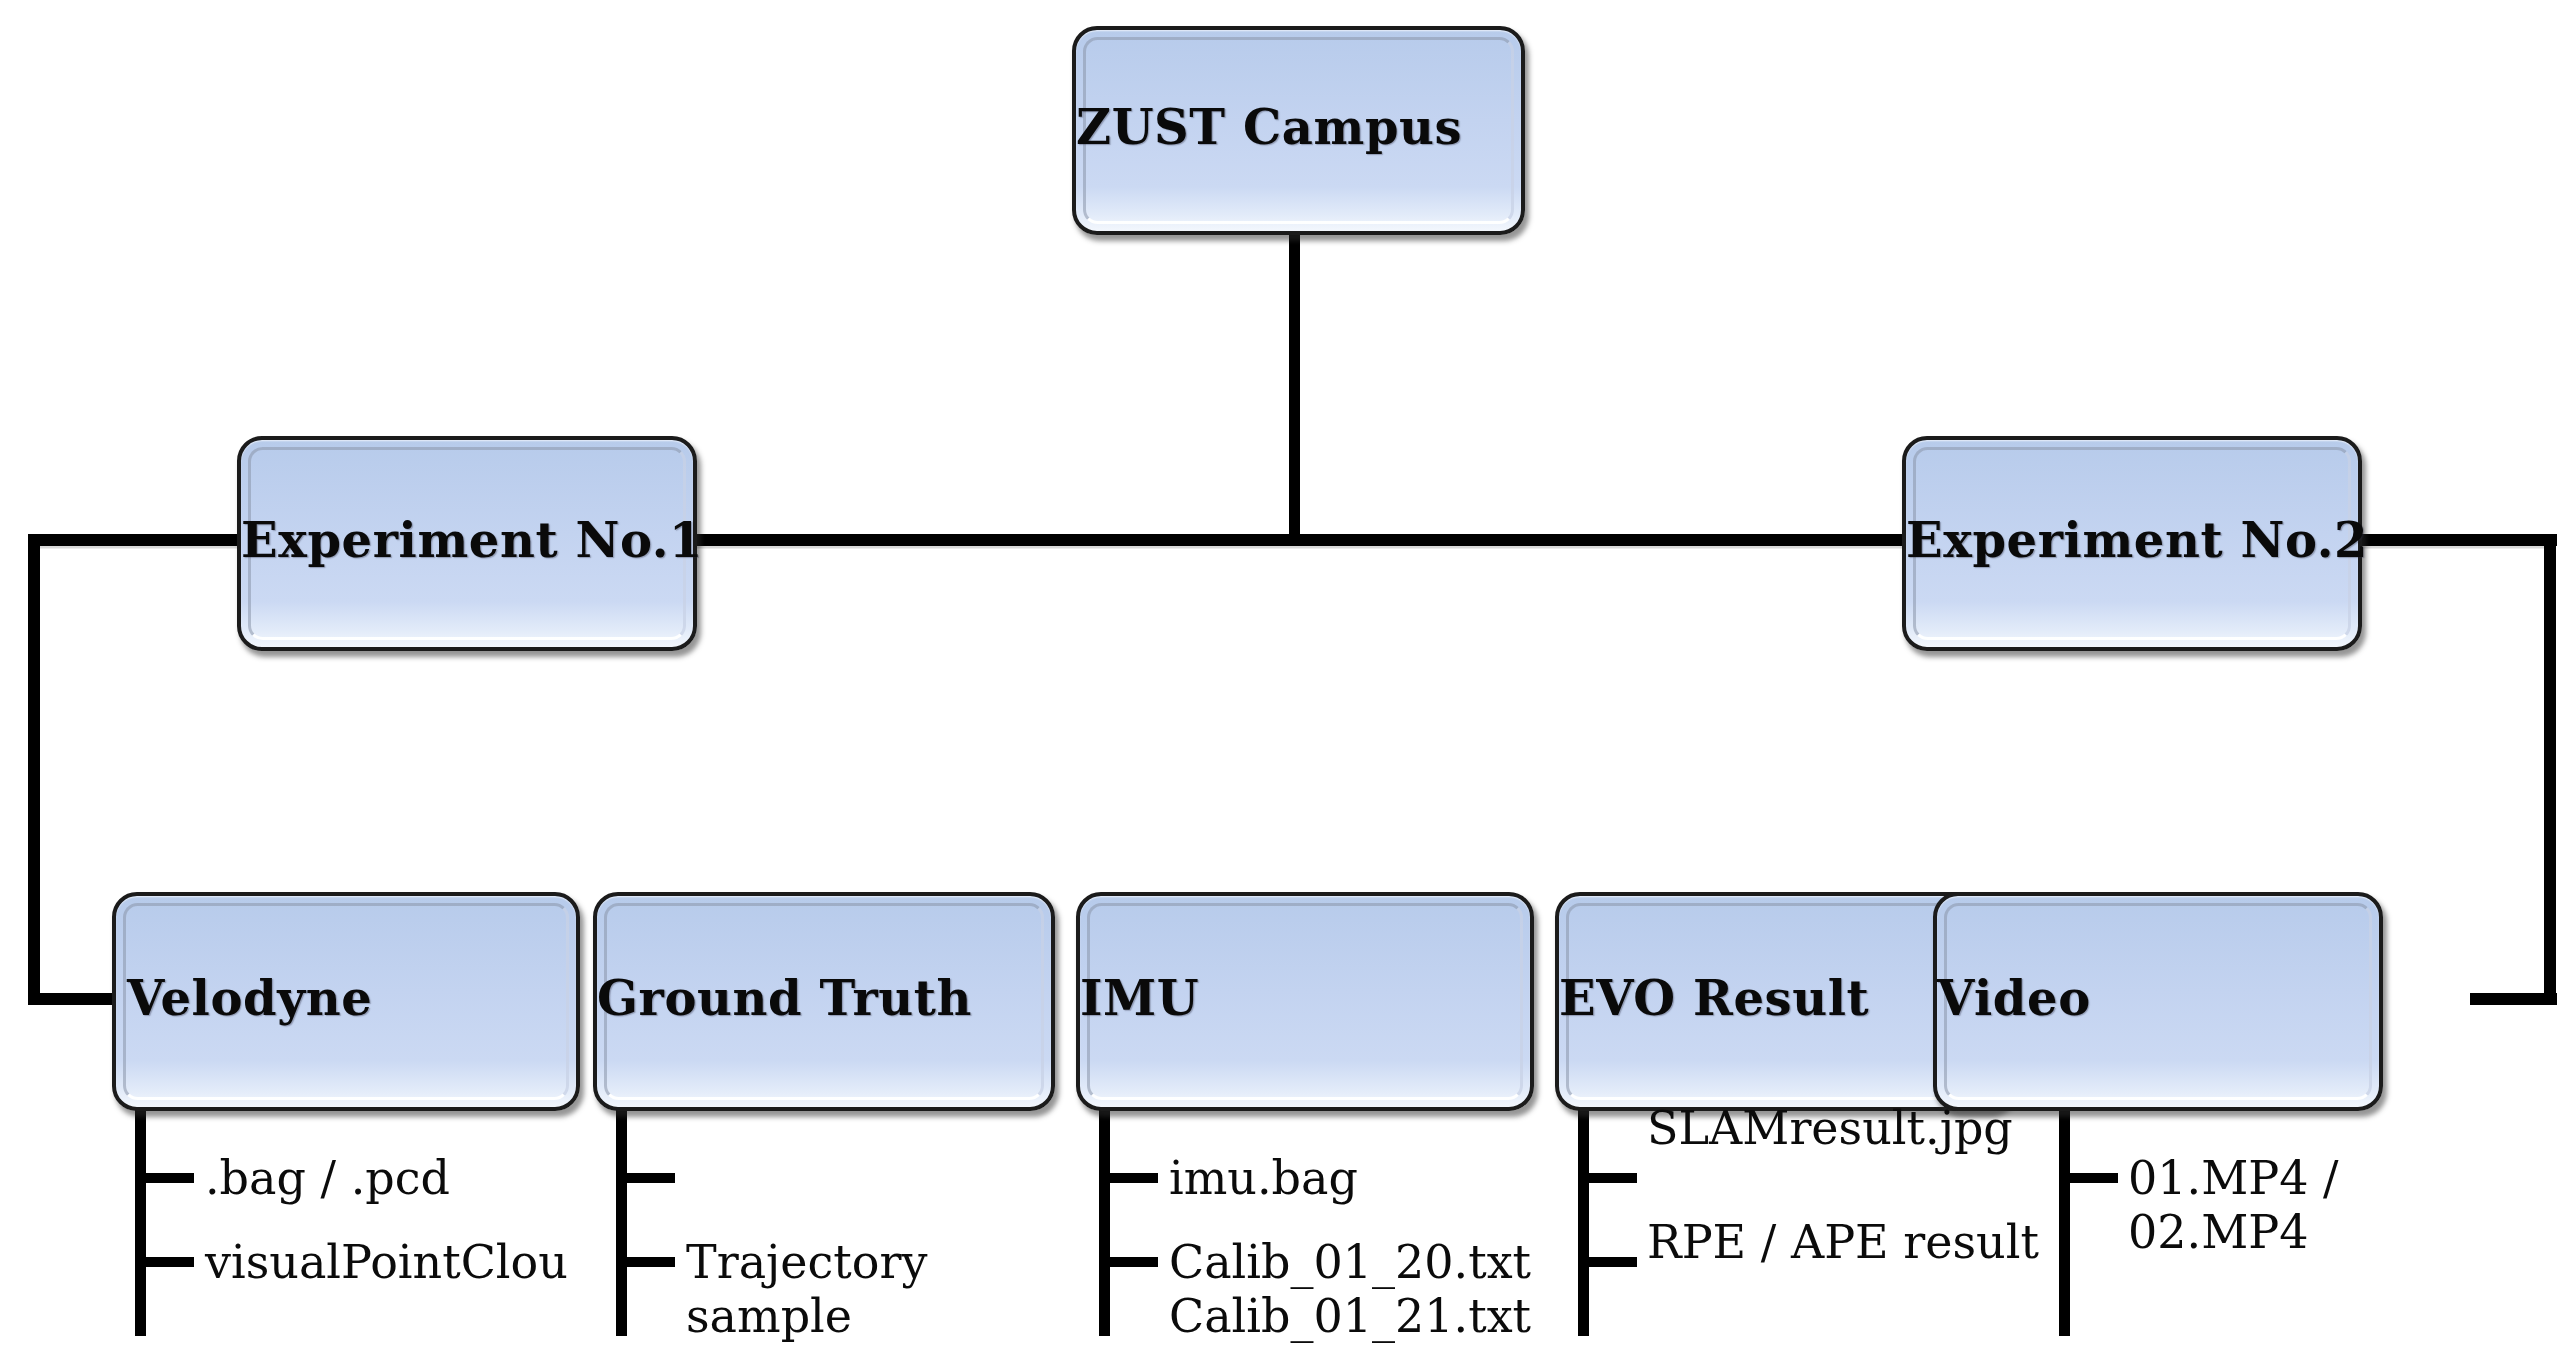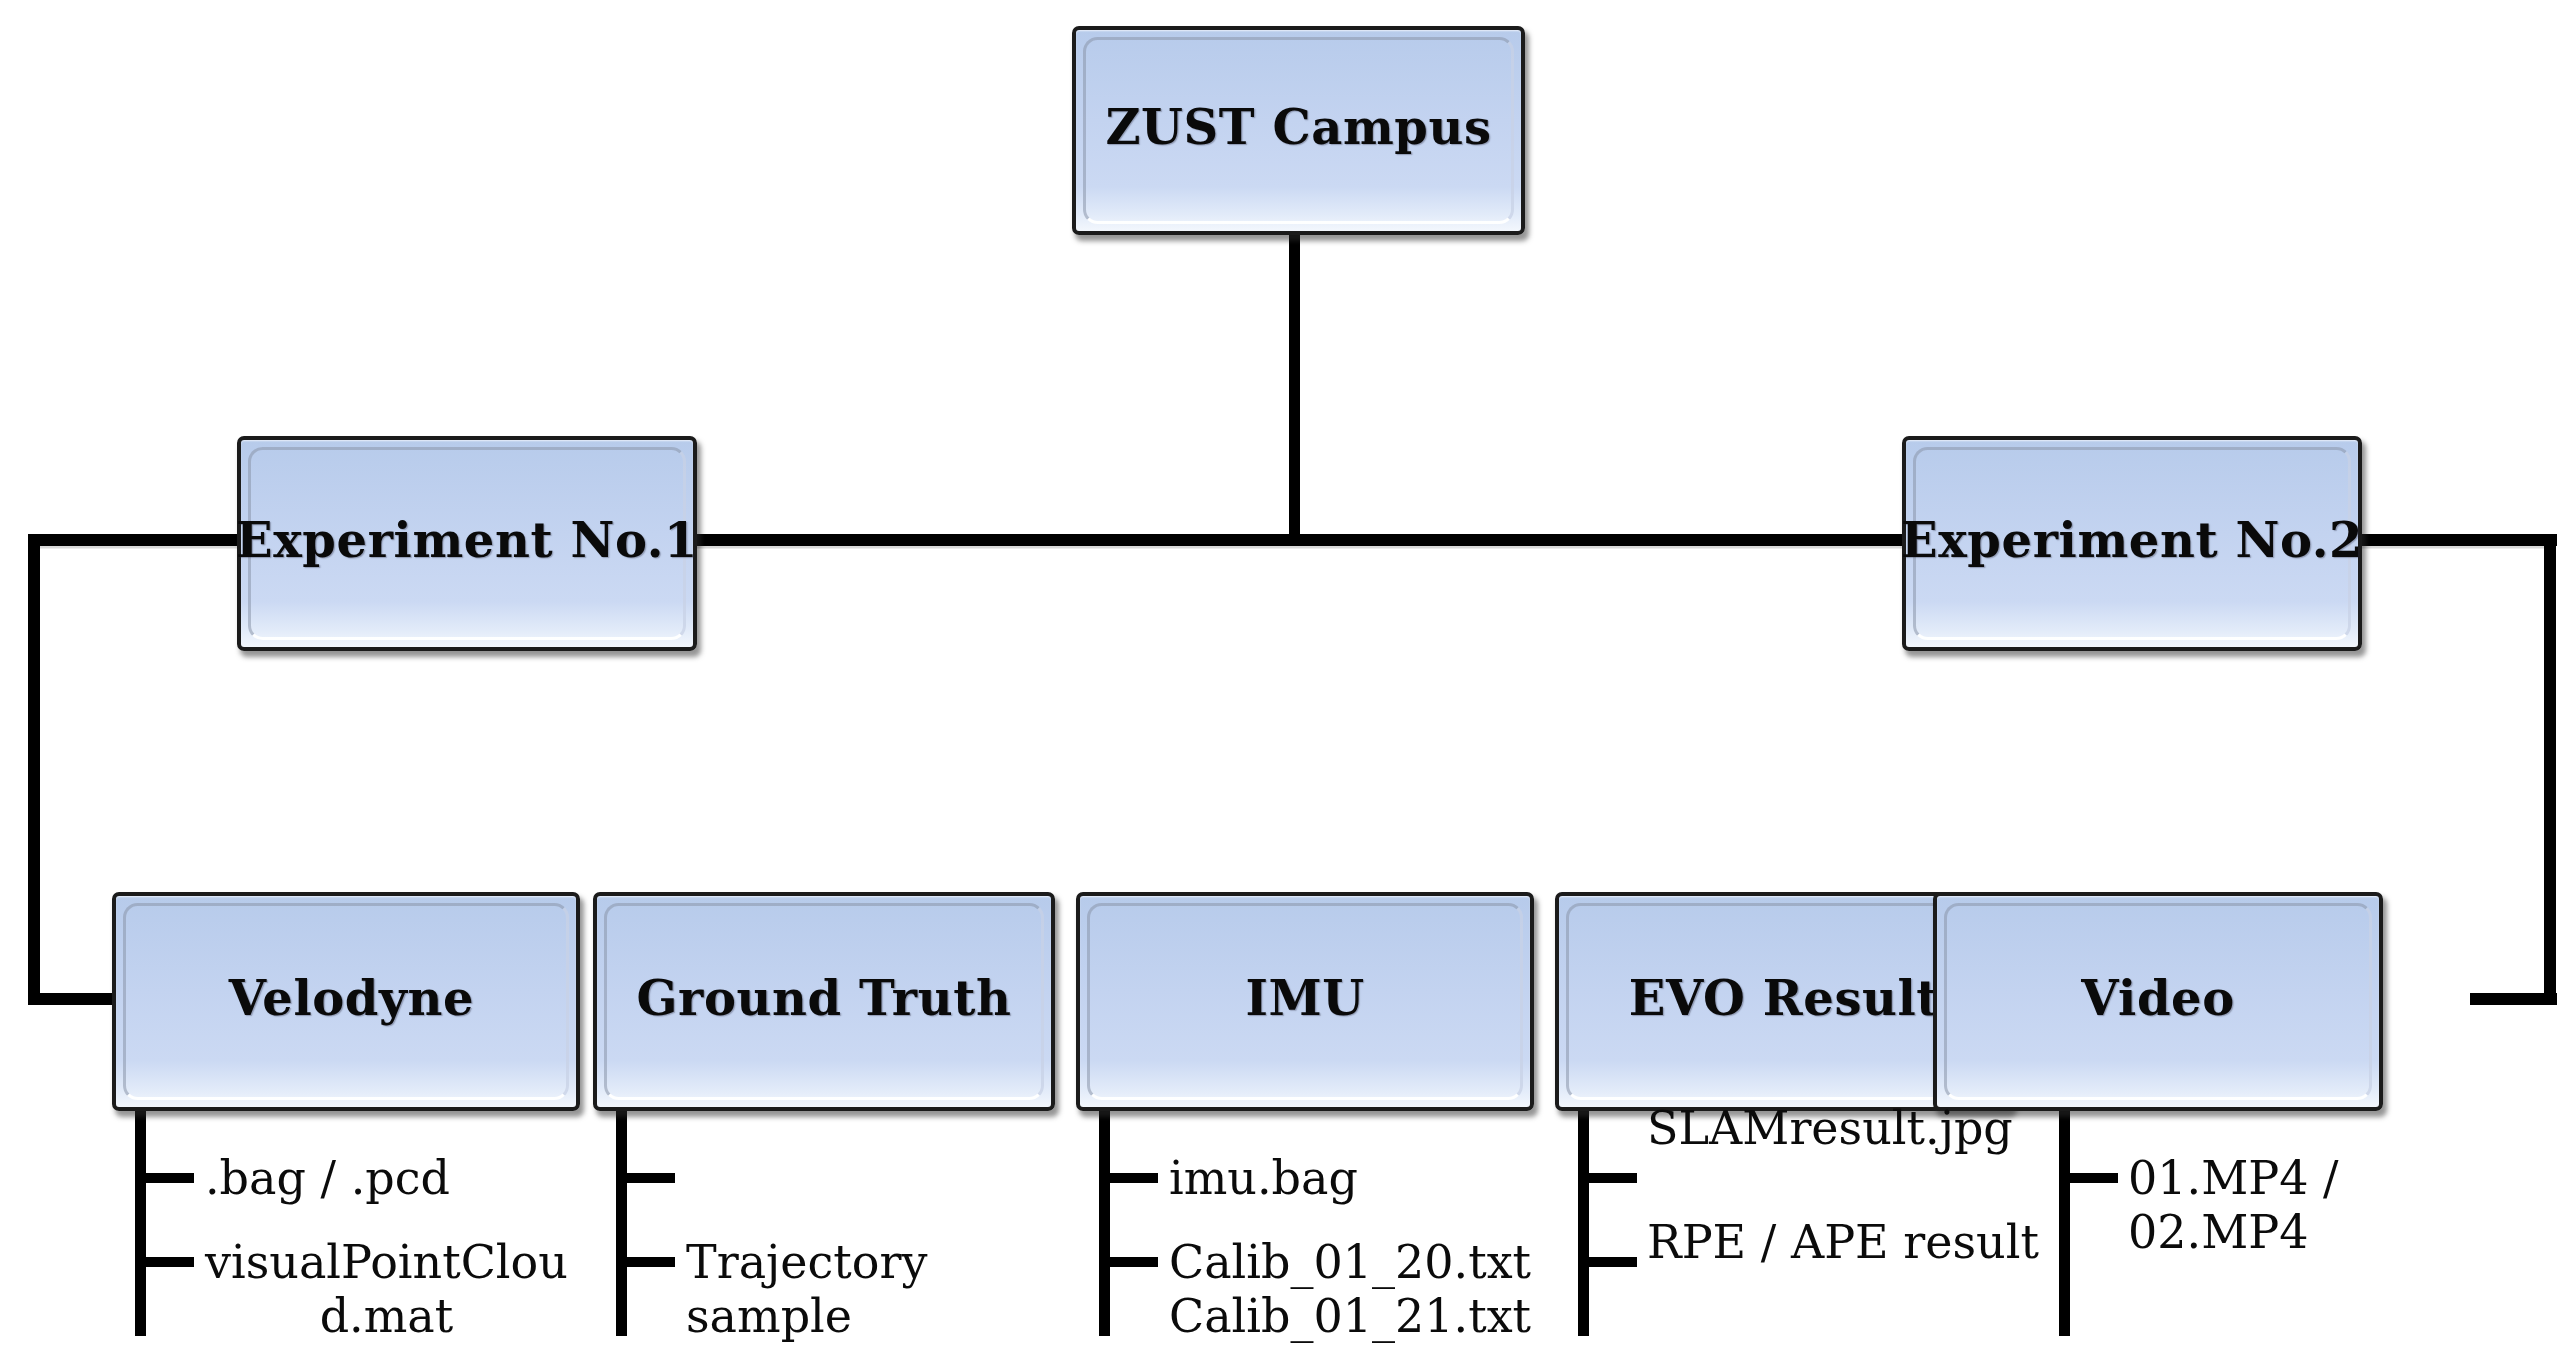--- a/index.html
+++ b/index.html
@@ -29,7 +29,7 @@
     position: absolute;
     z-index: 2;
     border: 4.9px solid var(--box-border, #1b1b1b);
-    border-radius: 7px;
+    border-radius: 25px;
     background: linear-gradient(180deg,
       #b7cbeb 0%,
       #c3d3f0 45%,
@@ -40,7 +40,6 @@
                 inset 0 1.2px 1.2px rgba(255,255,255,0.6);
     display: flex;
     align-items: center;
-    justify-content: center;
   }
   .node::before {
     content: "";

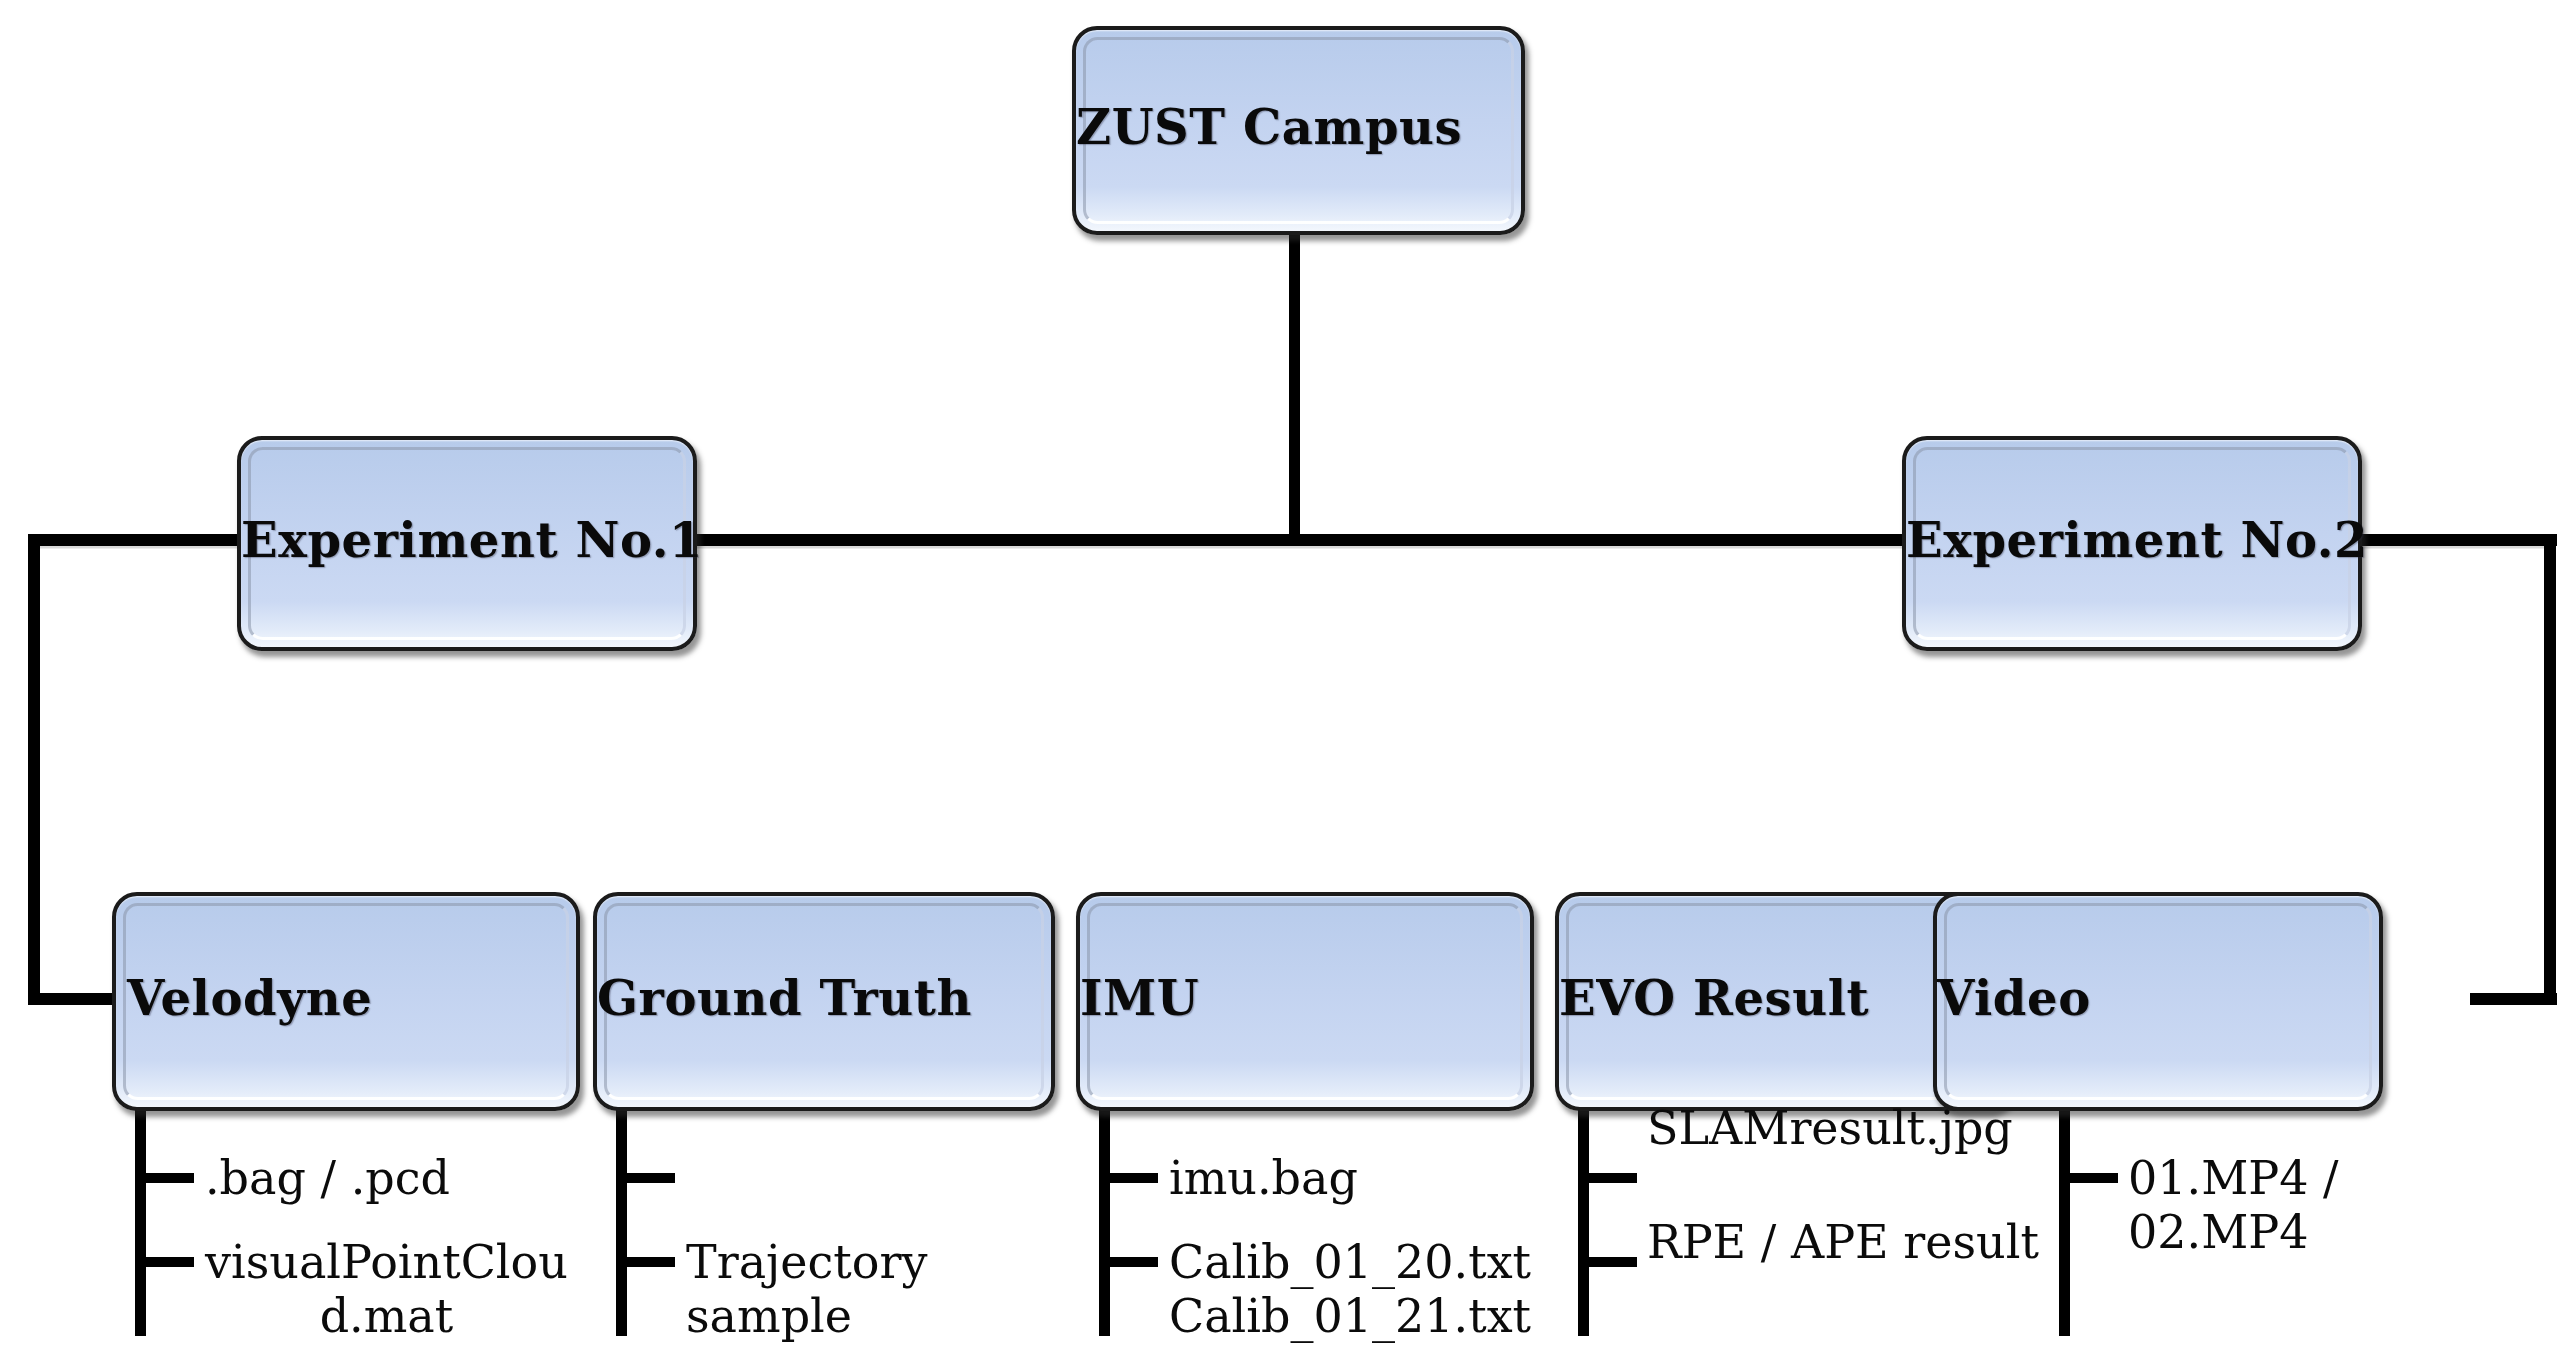--- a/index.html
+++ b/index.html
@@ -132,7 +132,6 @@
   </div>
   <div class="leaf center" style="left:205px; top:1235px;">
     <div>visualPointClou</div>
-    <div>d.mat</div>
   </div>
 
   <div class="stem" style="left:616px; top:1097px; height:239px;"></div>

